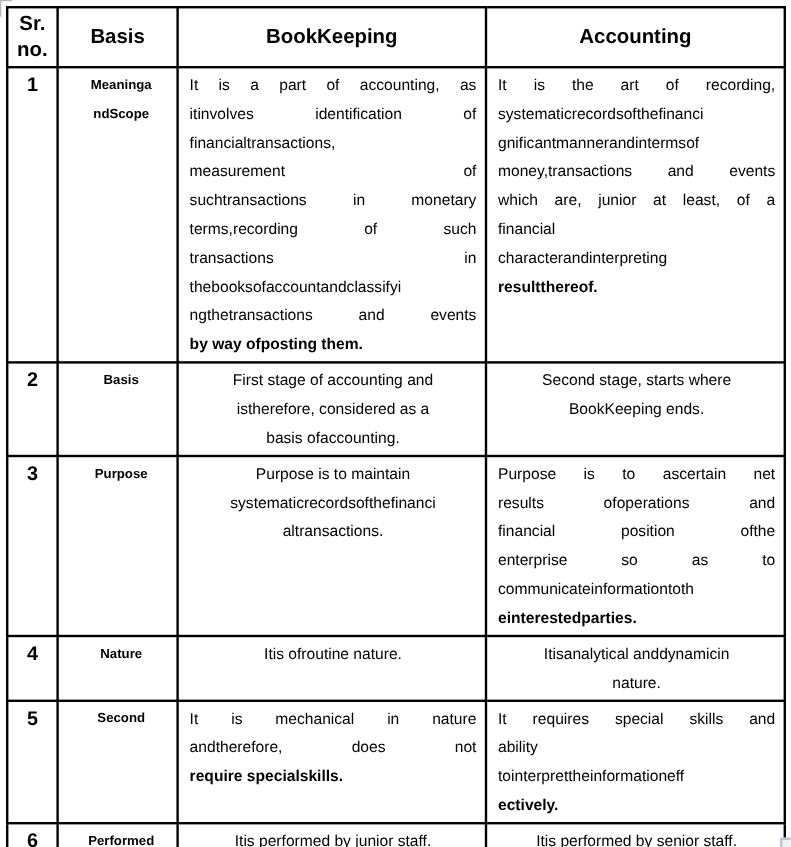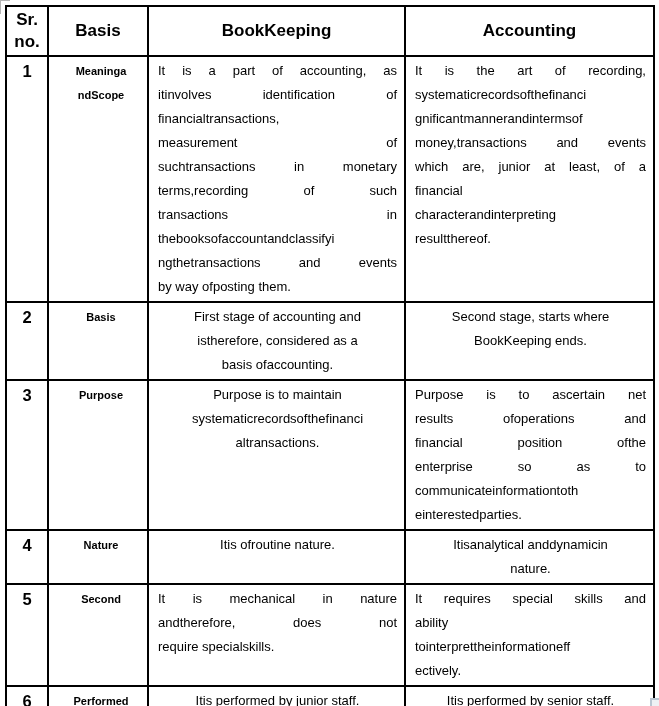--- a/index.html
+++ b/index.html
@@ -65,7 +65,7 @@
   }
   .line { white-space: pre; text-align: center; }
   .justify .line { text-align: justify; text-align-last: justify; }
-  .justify .line:last-child { text-align-last: left; }
+  .justify .line:last-child { text-align-last: left; font-weight: bold; }
   .corner-tl {
     position: absolute;
     left: 0; top: 0;

